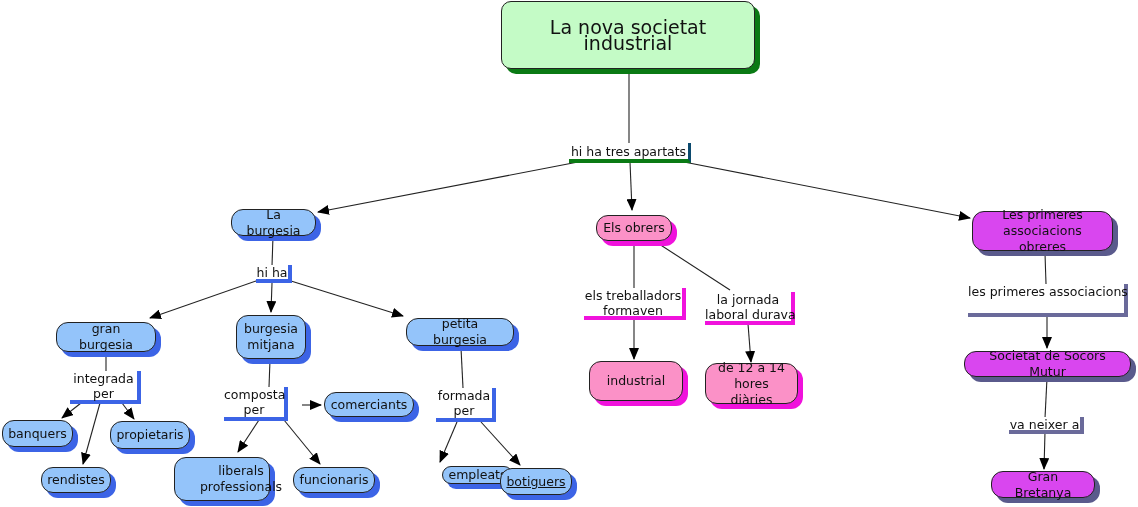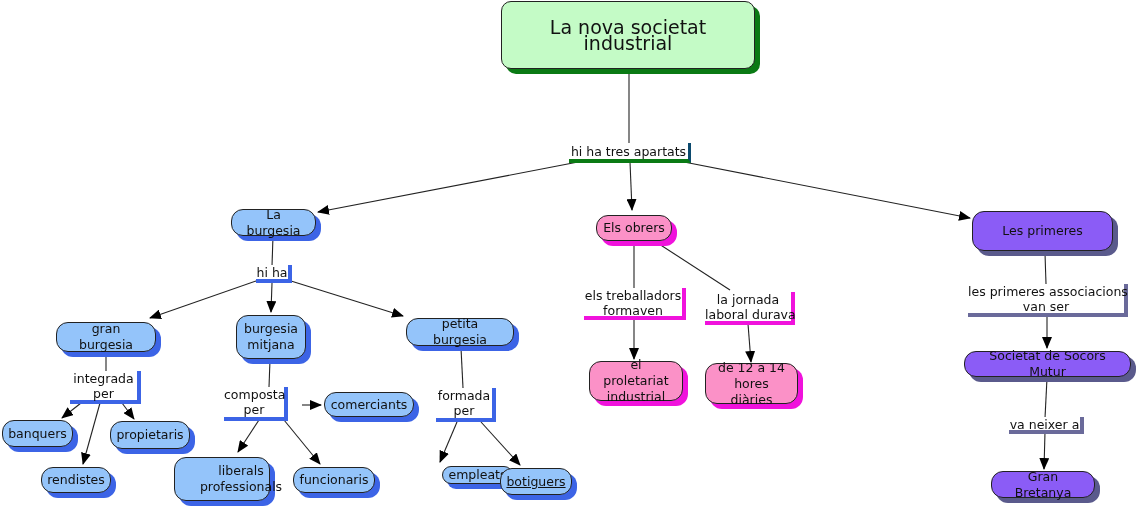--- a/index.html
+++ b/index.html
@@ -11,7 +11,7 @@
             text-align: center; font-size: 12.5px; line-height: 16px; padding: 2px 6px; }
     .blue   { background: #94c4fa; box-shadow: 5px 5px 0 #3c64e6; }
     .pink   { background: #fb91c7; box-shadow: 5px 5px 0 #f012dc; }
-    .purple { background: #8b5cf6; box-shadow: 5px 5px 0 #5a5a8c; }
+    .purple { background: #d946ef; box-shadow: 5px 5px 0 #5a5a8c; }
     .green  { background: #c4fbc6; box-shadow: 5px 5px 0 #0a7a14; border-radius: 10px; font-size: 19px; }
     .link { position: absolute; box-sizing: border-box; background: #fff;
             text-align: center; font-size: 12.5px; line-height: 15px; white-space: nowrap; }

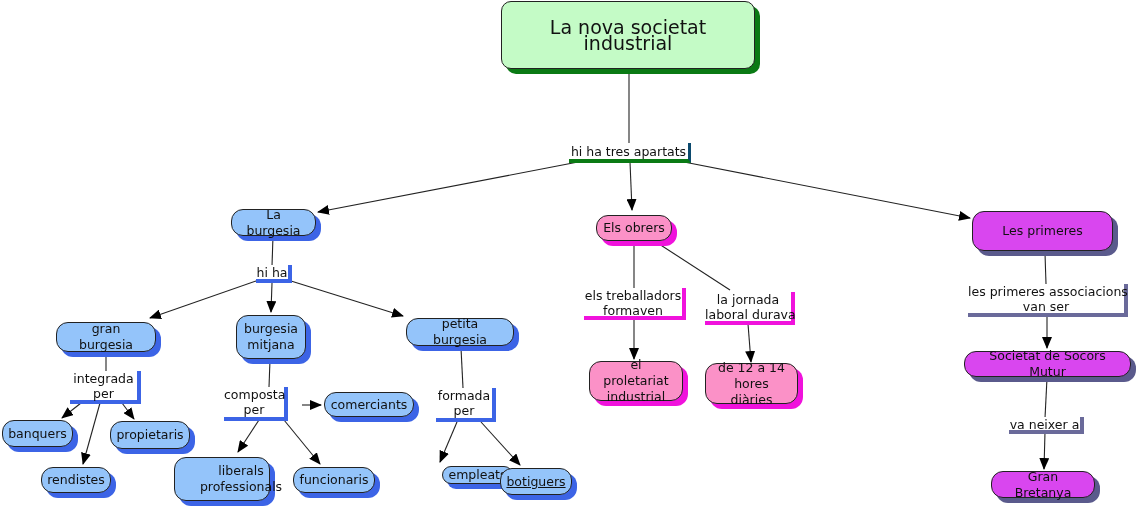--- a/index.html
+++ b/index.html
@@ -162,6 +162,7 @@
 <div class="node purple" style="left:972px; top:211px; width:141px; height:40px;">
   <div>
     <div>Les primeres</div>
+    <div>associacions obreres</div>
   </div>
 </div>
 <div class="link link-purple" style="left:968px; top:284px; width:160px; height:33px;">

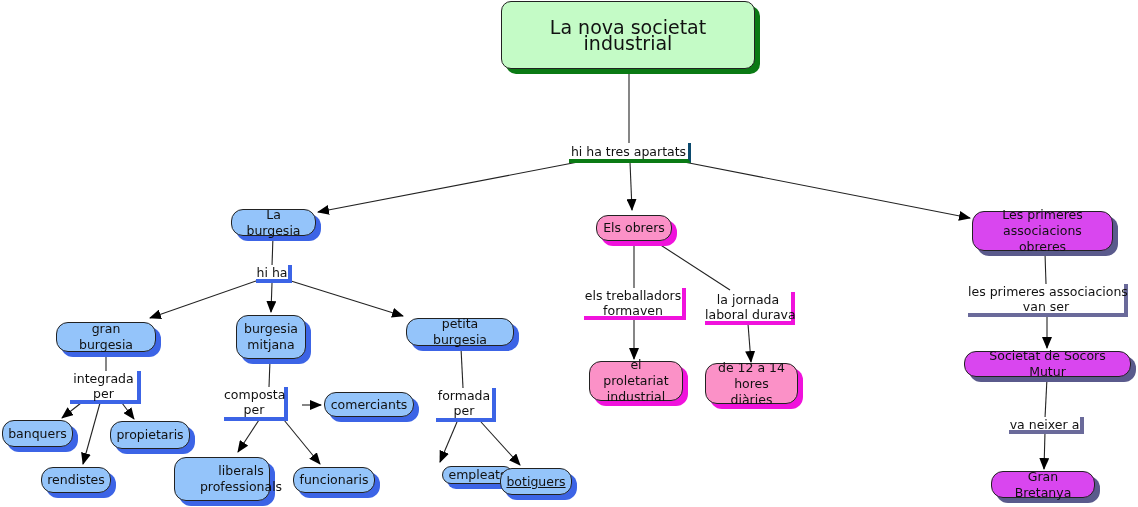--- a/index.html
+++ b/index.html
@@ -167,7 +167,6 @@
 </div>
 <div class="link link-purple" style="left:968px; top:284px; width:160px; height:33px;">
   <div>les primeres associacions</div>
-  <div>van ser</div>
 </div>
 <div class="node purple" style="left:964px; top:351px; width:167px; height:26px;">
   <span>Societat de Socors Mutur</span>

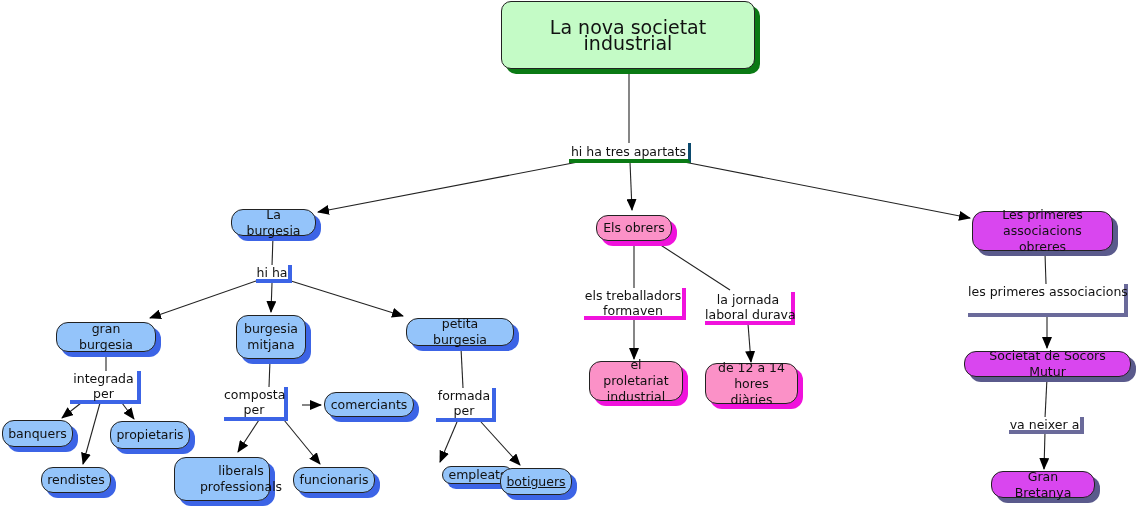--- a/index.html
+++ b/index.html
@@ -148,7 +148,6 @@
 </div>
 <div class="node pink" style="left:589px; top:361px; width:94px; height:40px;">
   <div>
-    <div>el proletariat</div>
     <div>industrial</div>
   </div>
 </div>

